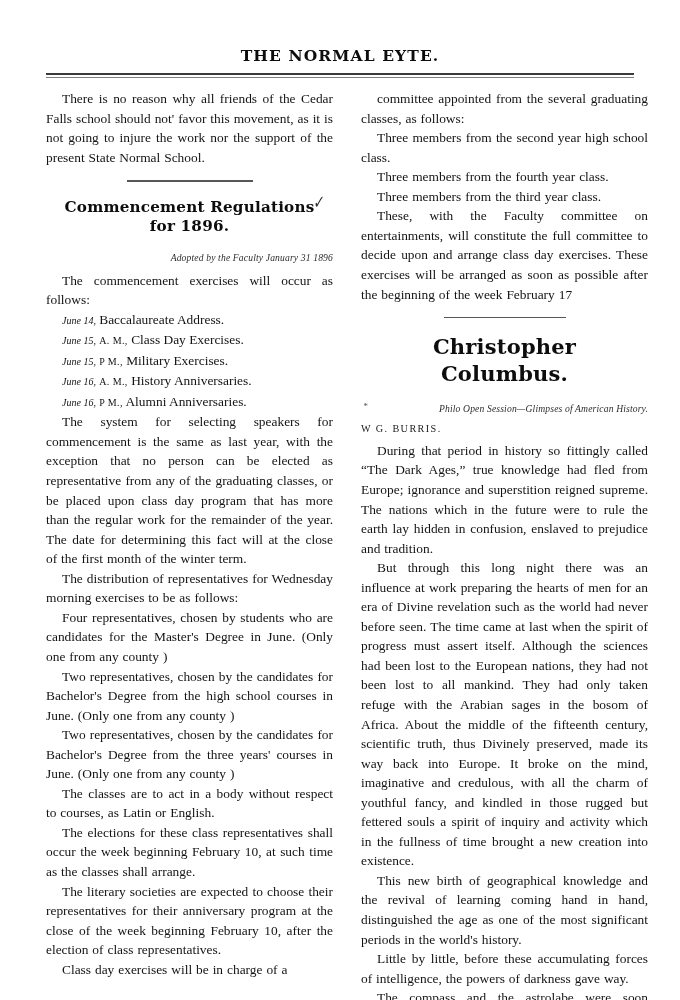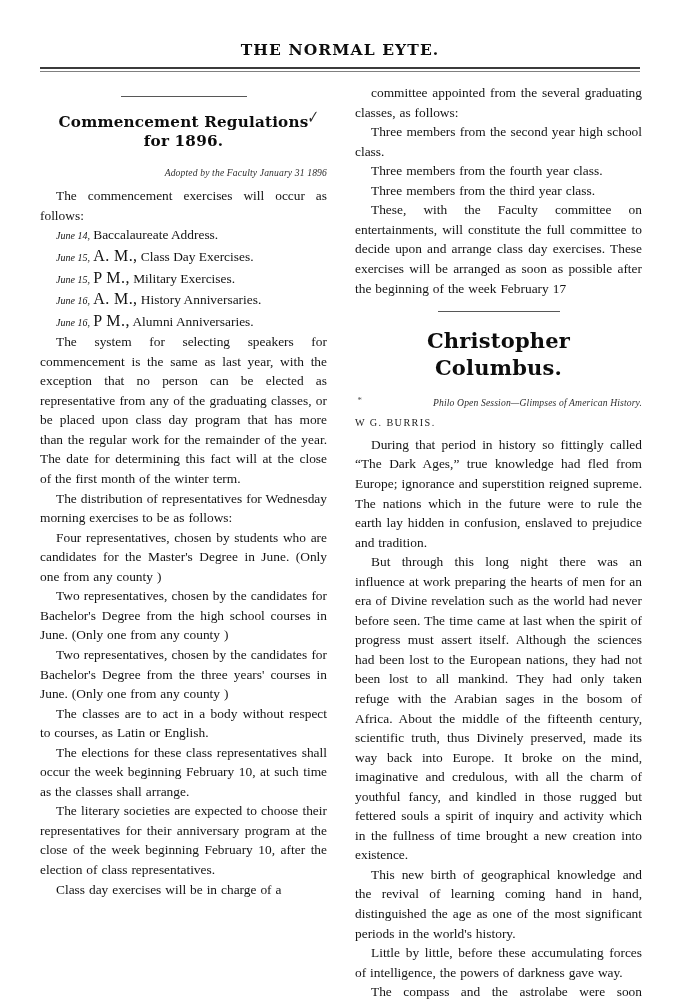--- a/index.html
+++ b/index.html
@@ -21,7 +21,7 @@
     width: 680px;
     height: 1000px;
     box-sizing: border-box;
-    padding: 2px;
+    padding: 8px;
   }
 
   

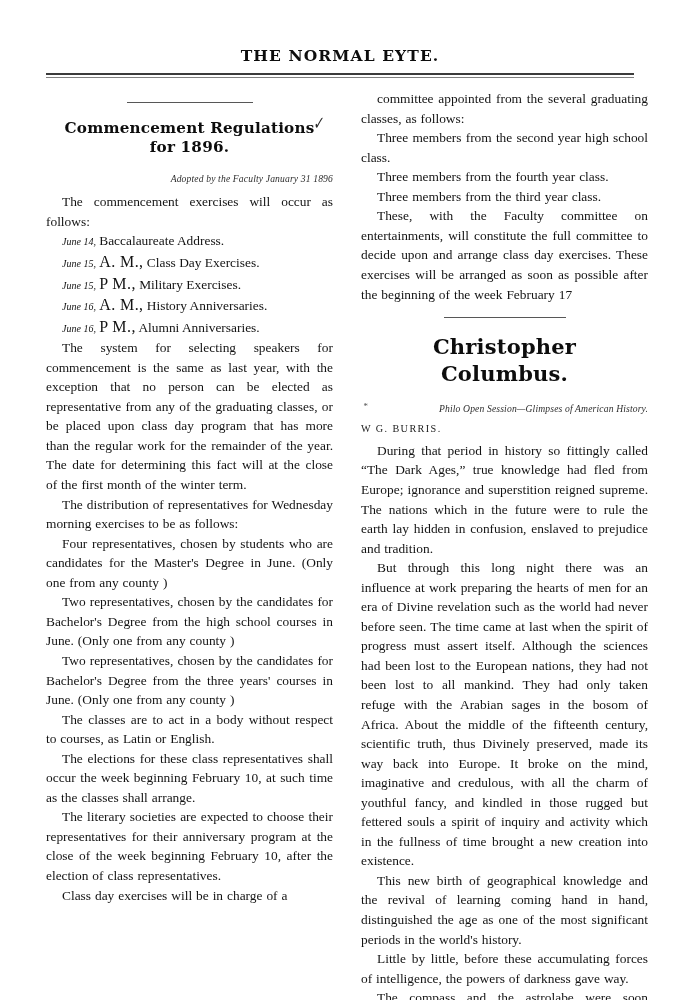--- a/index.html
+++ b/index.html
@@ -166,6 +166,7 @@
 
     <div class="col">
 
+      <p class="para">There is no reason why all friends of the Cedar Falls school should not' favor this movement, as it is not going to injure the work nor the support of the present State Normal School.</p>
 
       <div class="divider"></div>
 

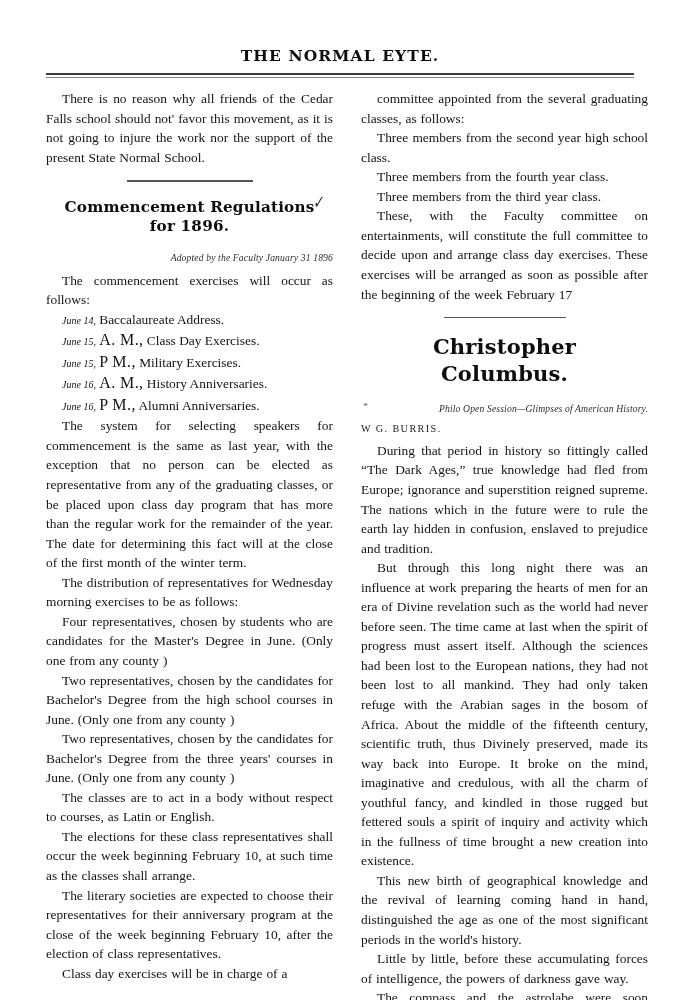--- a/index.html
+++ b/index.html
@@ -83,7 +83,7 @@
     white-space: nowrap;
   }
   .sc {
-    font-size: 16px;
+    font-size: 10px;
     letter-spacing: .4px;
     text-transform: uppercase;
   }

